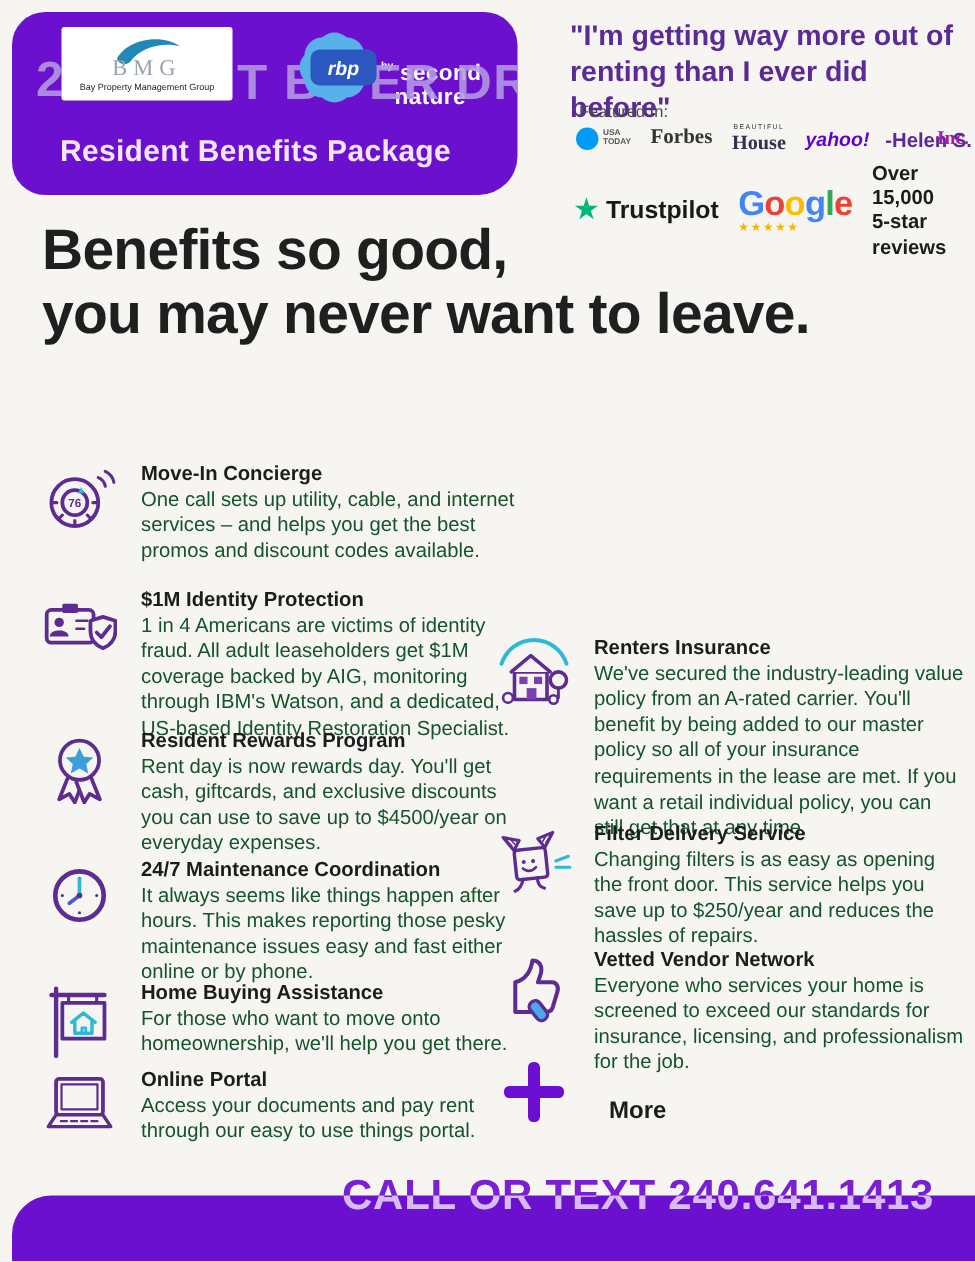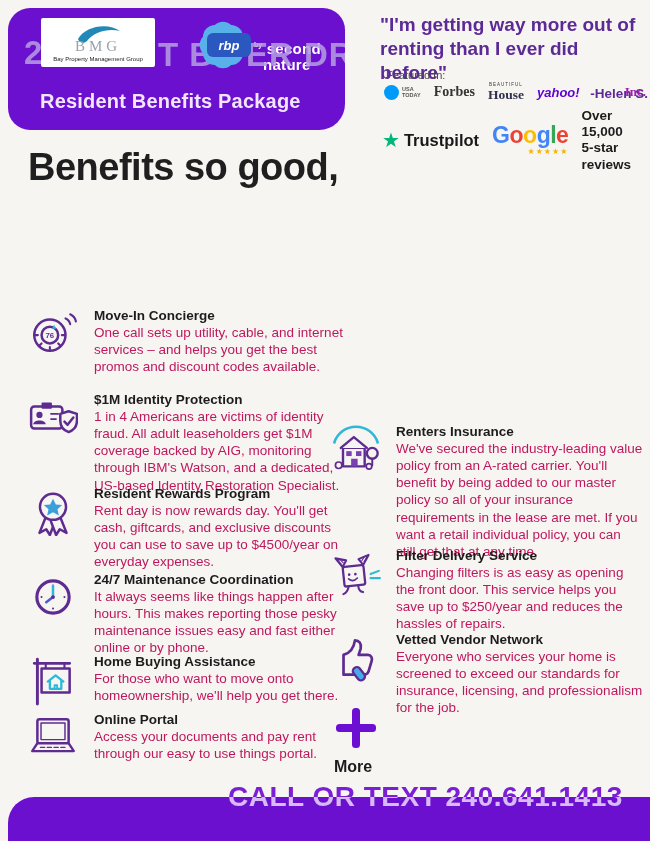--- a/index.html
+++ b/index.html
@@ -47,7 +47,7 @@
   .trustpilot { display:flex; align-items:center; gap:4px; }
   .tp-star { color:#00b67a; font-size:20px; line-height:1; }
   .tp-name { font-size:16.5px; font-weight:700; color:#191919; }
-  .google { text-align:right; line-height:1; }
+  .google { text-align:left; line-height:1; }
   .g-letters { font-size:23px; font-weight:700; letter-spacing:-0.5px; }
   .gc1{color:#4285F4;} .gc2{color:#EA4335;} .gc3{color:#FBBC05;} .gc4{color:#4285F4;} .gc5{color:#34A853;} .gc6{color:#EA4335;}
   .g-stars { font-size:8px; color:#f4b400; letter-spacing:1px; margin-top:1px; }

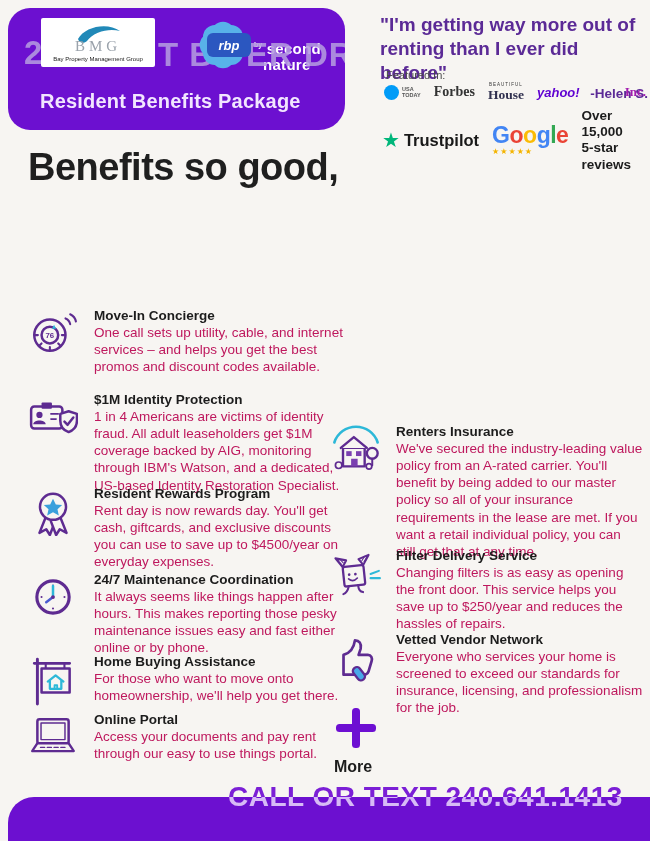--- a/index.html
+++ b/index.html
@@ -152,6 +152,7 @@
 
   <div class="hero-h">
     <div>Benefits so good,</div>
+    <div>you may never want to leave.</div>
   </div>
 
   <div class="benefit col-l" style="top:308px">

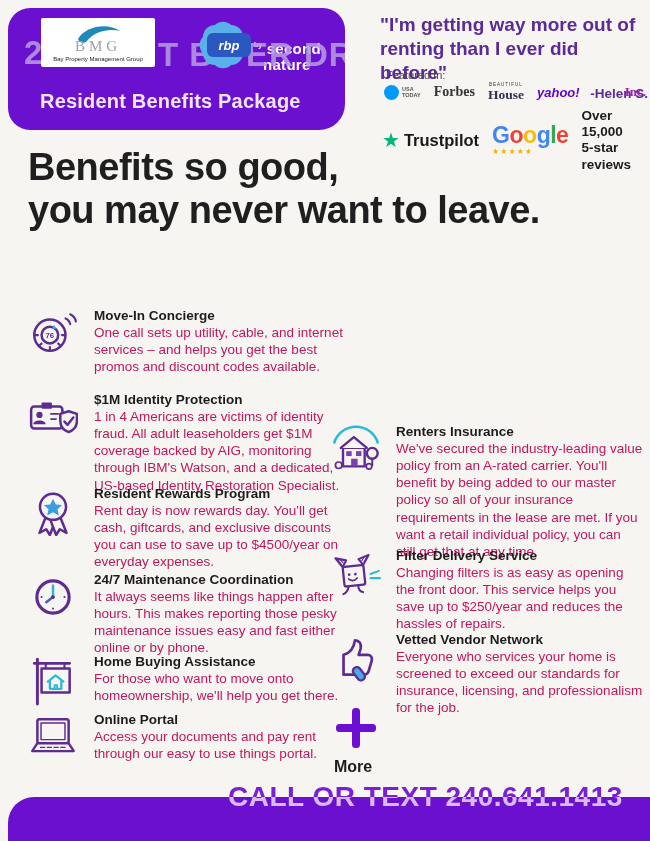--- a/index.html
+++ b/index.html
@@ -63,7 +63,7 @@
   .benefit.col-r { left:330px; width:314px; }
   .bicon { flex:none; width:50px; }
   .btitle { font-size:13.5px; font-weight:700; color:#1c1c1c; margin-bottom:1px; }
-  .bbody { font-size:13.5px; color:#be185d; line-height:1.27; }
+  .bbody { font-size:13.5px; color:#14532d; line-height:1.27; }
   .more-row { position:absolute; left:334px; top:706px; display:flex; align-items:flex-start; gap:8px;flex-direction:column; }
   .more-label { font-size:16px; font-weight:700; color:#1c1c1c; }
 

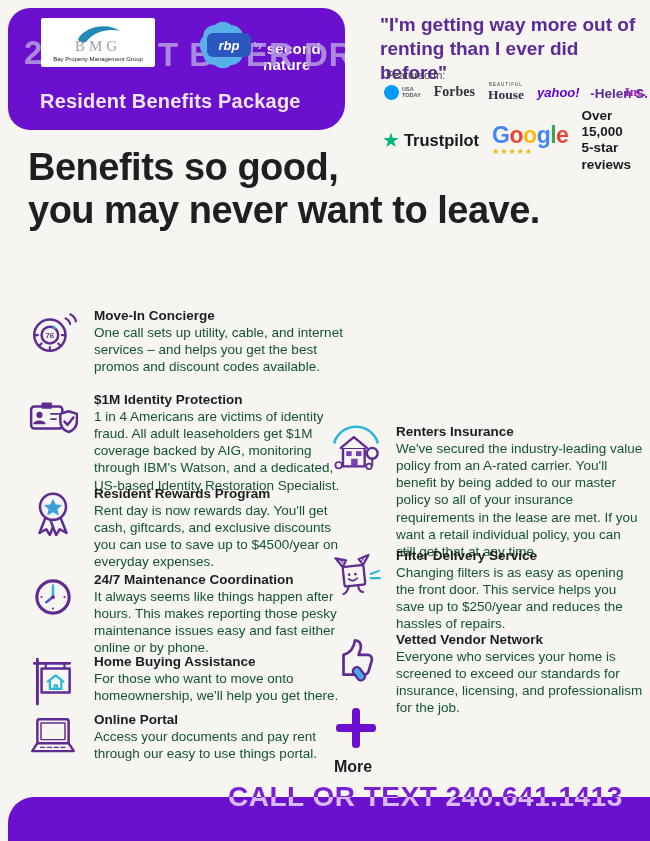--- a/index.html
+++ b/index.html
@@ -64,7 +64,7 @@
   .bicon { flex:none; width:50px; }
   .btitle { font-size:13.5px; font-weight:700; color:#1c1c1c; margin-bottom:1px; }
   .bbody { font-size:13.5px; color:#14532d; line-height:1.27; }
-  .more-row { position:absolute; left:334px; top:706px; display:flex; align-items:flex-start; gap:8px;flex-direction:column; }
+  .more-row { position:absolute; left:334px; top:706px; display:flex; align-items:flex-end; gap:28px; }
   .more-label { font-size:16px; font-weight:700; color:#1c1c1c; }
 
   

